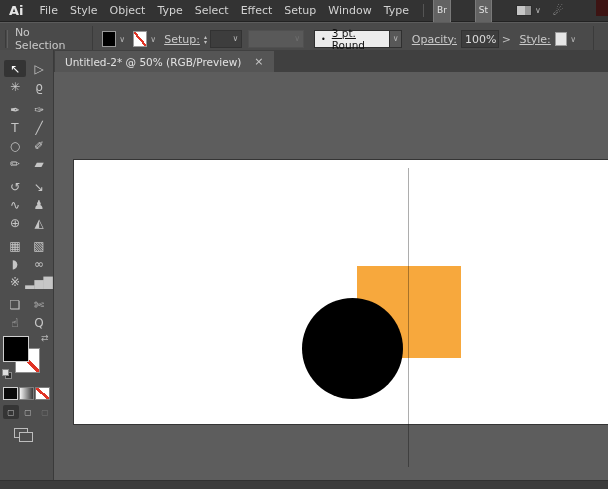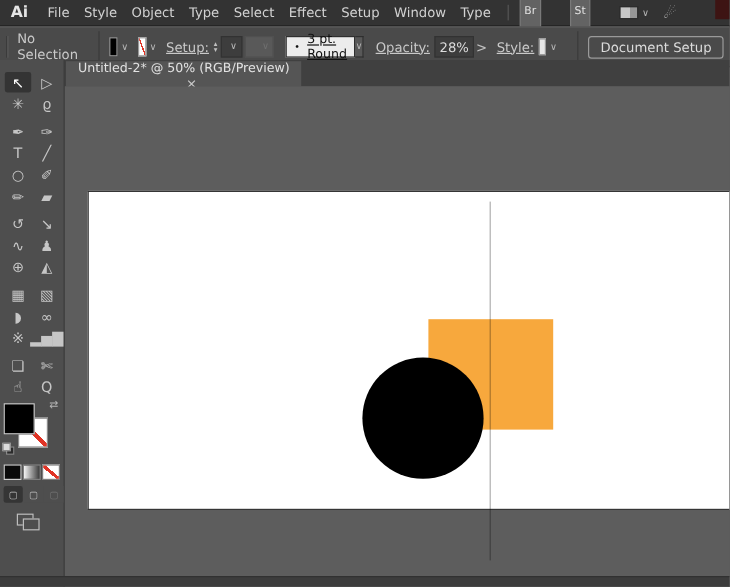--- a/index.html
+++ b/index.html
@@ -138,7 +138,7 @@
       <span class="chev">∨</span>
     </span>
   <span class="cb-link">Opacity:</span>
-  <span class="field opacity-field">28%</span>
+  <span class="field opacity-field">100%</span>
   <span class="menu-arrow">&gt;</span>
   <span class="cb-link">Style:</span>
   <span class="style-swatch"></span>

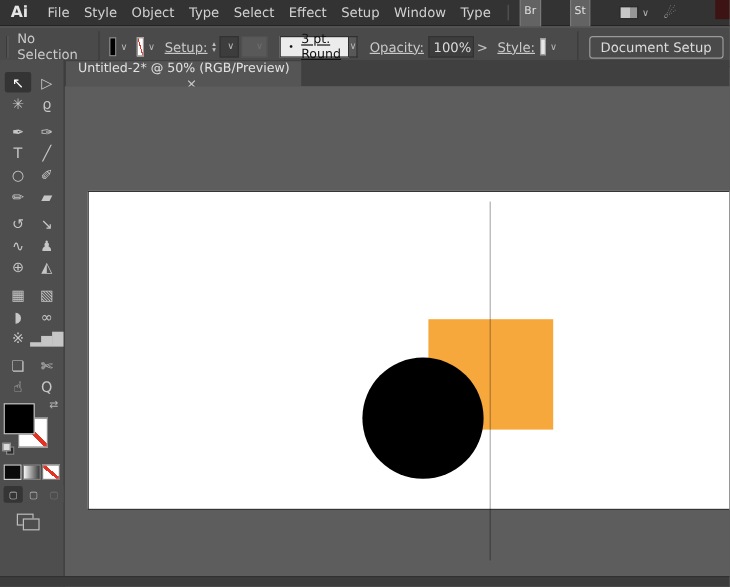--- a/index.html
+++ b/index.html
@@ -144,7 +144,6 @@
   <span class="style-swatch"></span>
   <span class="sw-chev">∨</span>
   <span class="cb-div"></span>
-  <span class="docsetup-btn">Document Setup</span>
 </div>
 
 <div class="tabbar">

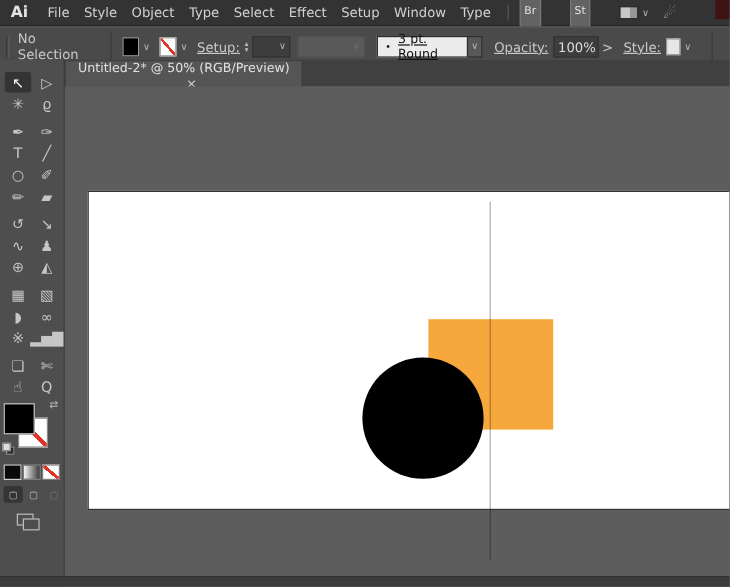--- a/index.html
+++ b/index.html
@@ -48,7 +48,7 @@
   .docsetup-btn{border:1px solid #9a9a9a;border-radius:3px;color:#dcdcdc;padding:2px 9px;white-space:nowrap;}
   
   .tabbar{position:absolute;left:54px;top:50px;width:554px;height:22px;background:#404040;display:flex;align-items:flex-end;}
-  .tab{height:21px;background:#555555;display:flex;align-items:center;padding:0 10px;margin-left:1px;flex-direction:column;}
+  .tab{height:21px;background:#555555;display:flex;align-items:center;padding:0 10px;margin-left:1px;}
   .tab-title{color:#e2e2e2;font-size:10.5px;white-space:nowrap;}
   .tab-close{color:#c9c9c9;margin-left:13px;font-size:11px;}
   

